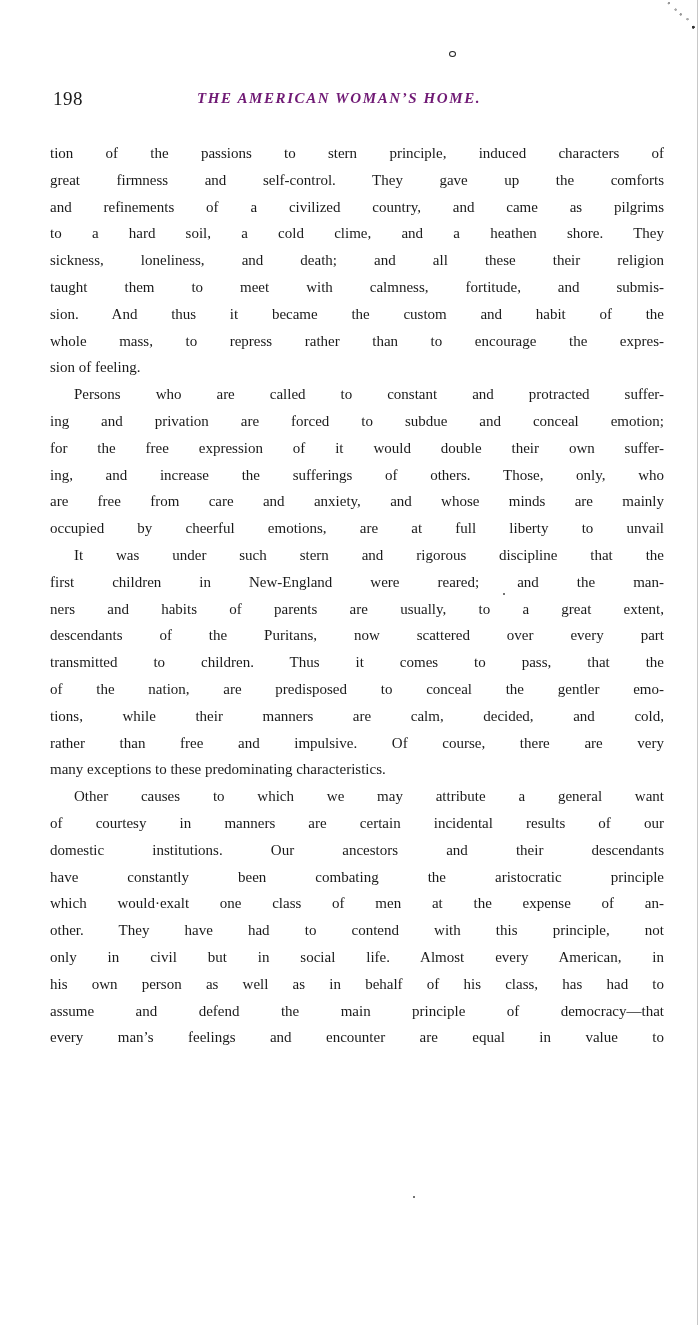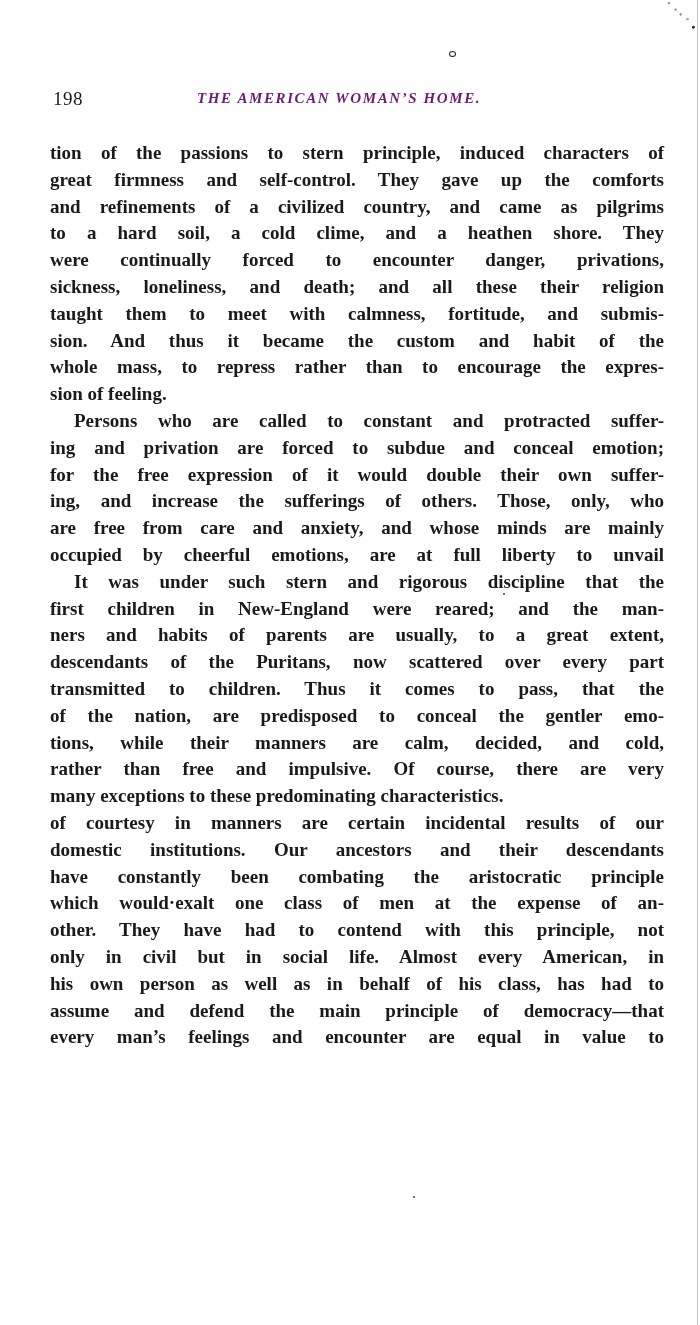--- a/index.html
+++ b/index.html
@@ -80,11 +80,10 @@
       display: block;
       height: 26.8px;
       line-height: 26.8px;
-      font-size: 19px;
+      font-size: 15px;
       white-space: nowrap;
       text-align: justify;
       text-align-last: justify;
-      font-weight: bold;
     }
     .line.last {
       text-align-last: left;

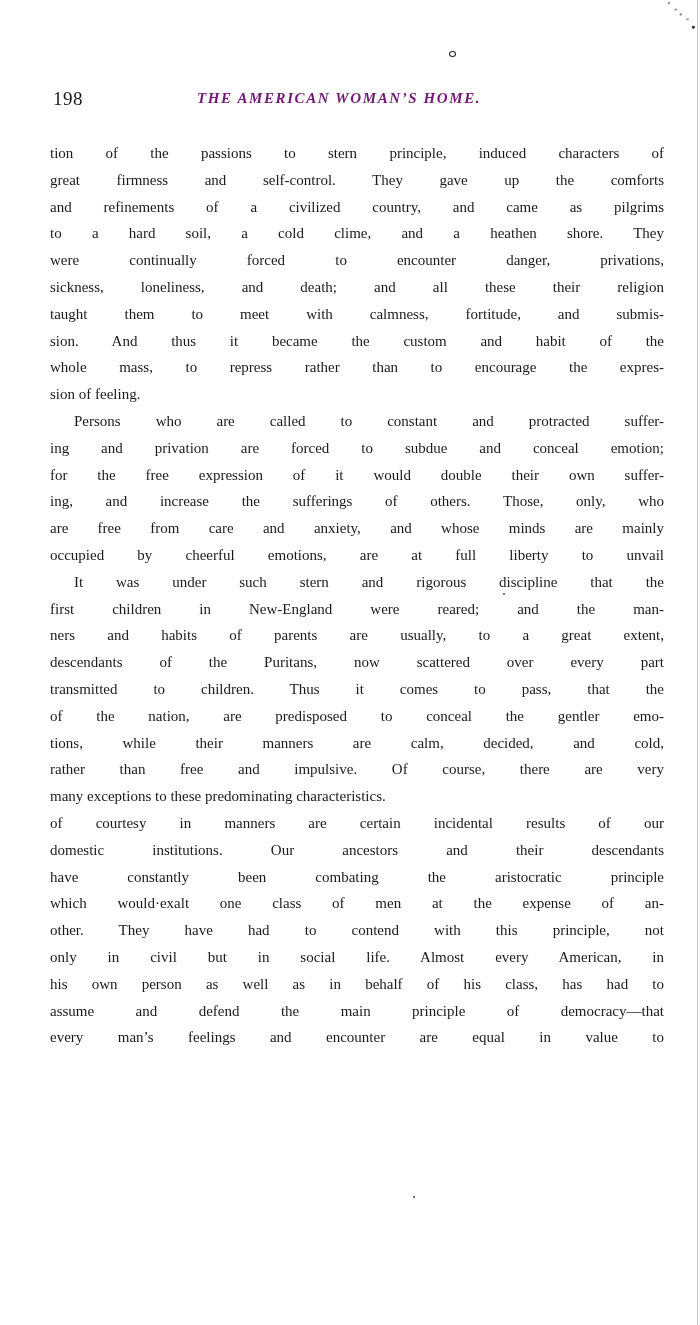--- a/index.html
+++ b/index.html
@@ -117,7 +117,6 @@
       <span class="line">great firmness and self-control.   They gave up the comforts</span>
       <span class="line">and refinements of a civilized country, and came as pilgrims</span>
       <span class="line">to a hard soil, a cold clime, and a heathen shore.  They</span>
-      <span class="line">were continually forced to encounter danger, privations,</span>
       <span class="line">sickness, loneliness, and death; and all these their religion</span>
       <span class="line">taught them to meet with calmness, fortitude, and submis-</span>
       <span class="line">sion.  And thus it became the custom and habit of the</span>

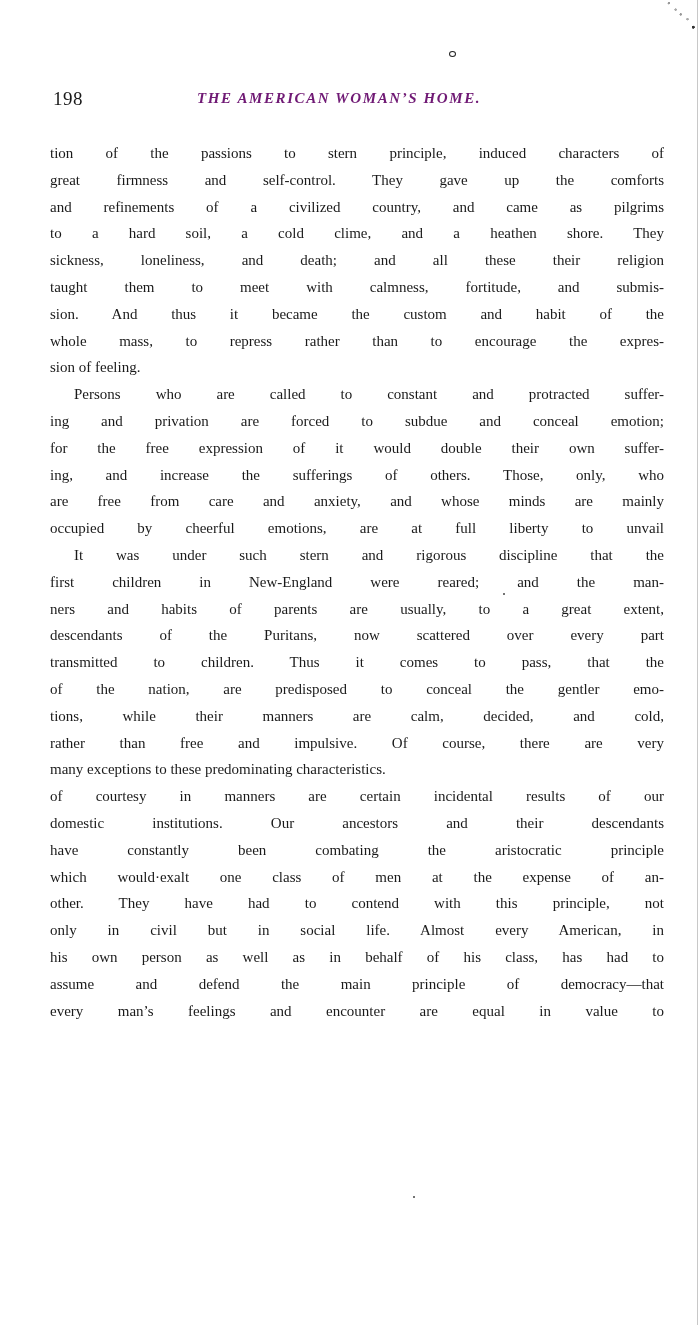--- a/index.html
+++ b/index.html
@@ -143,6 +143,7 @@
       <span class="line last">many exceptions to these predominating characteristics.</span>
     </div>
     <div>
+      <span class="line indent">Other causes to which we may attribute a general want</span>
       <span class="line">of courtesy in manners are certain incidental results of our</span>
       <span class="line">domestic institutions.   Our ancestors and their descendants</span>
       <span class="line">have constantly been combating the aristocratic principle</span>

